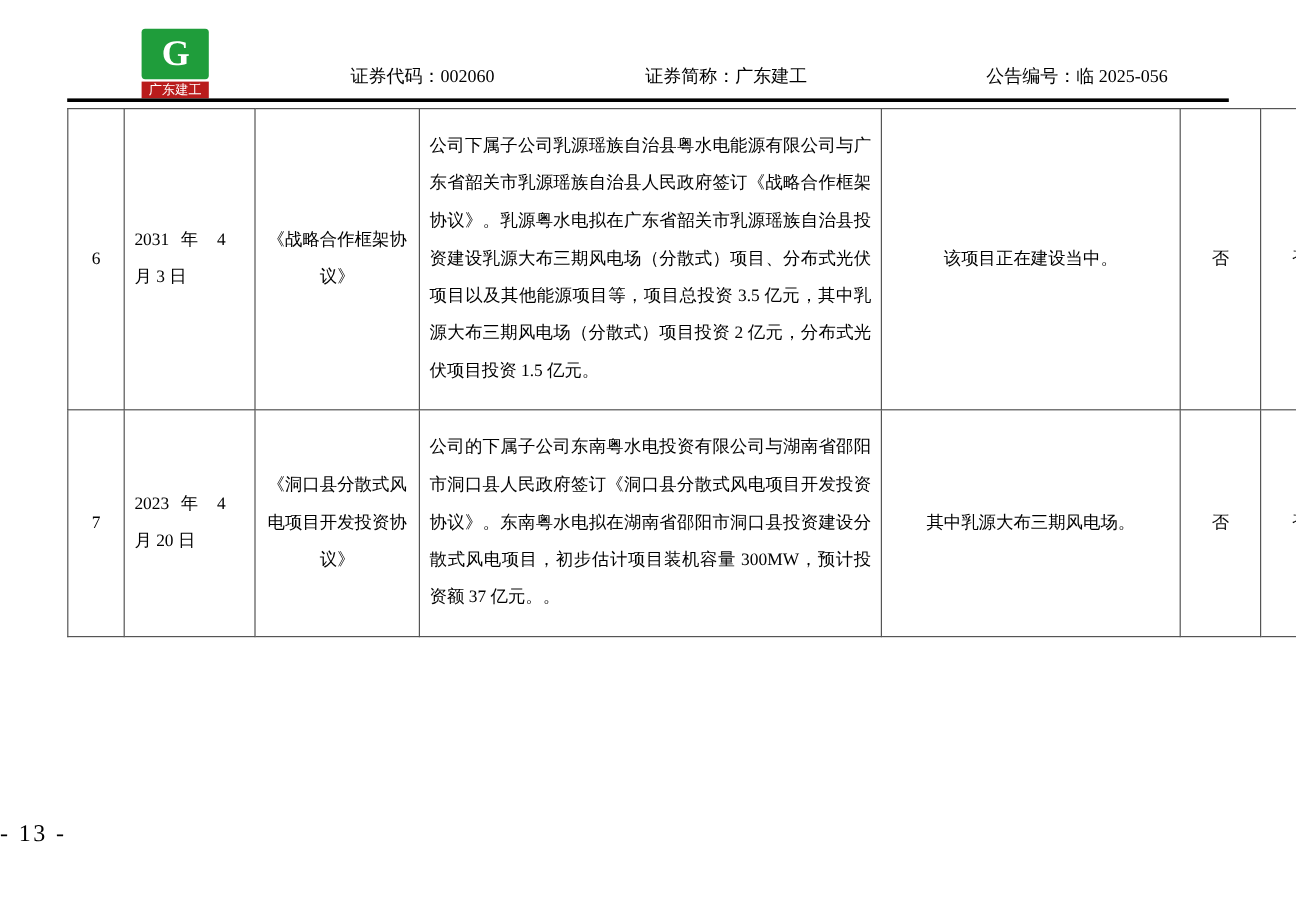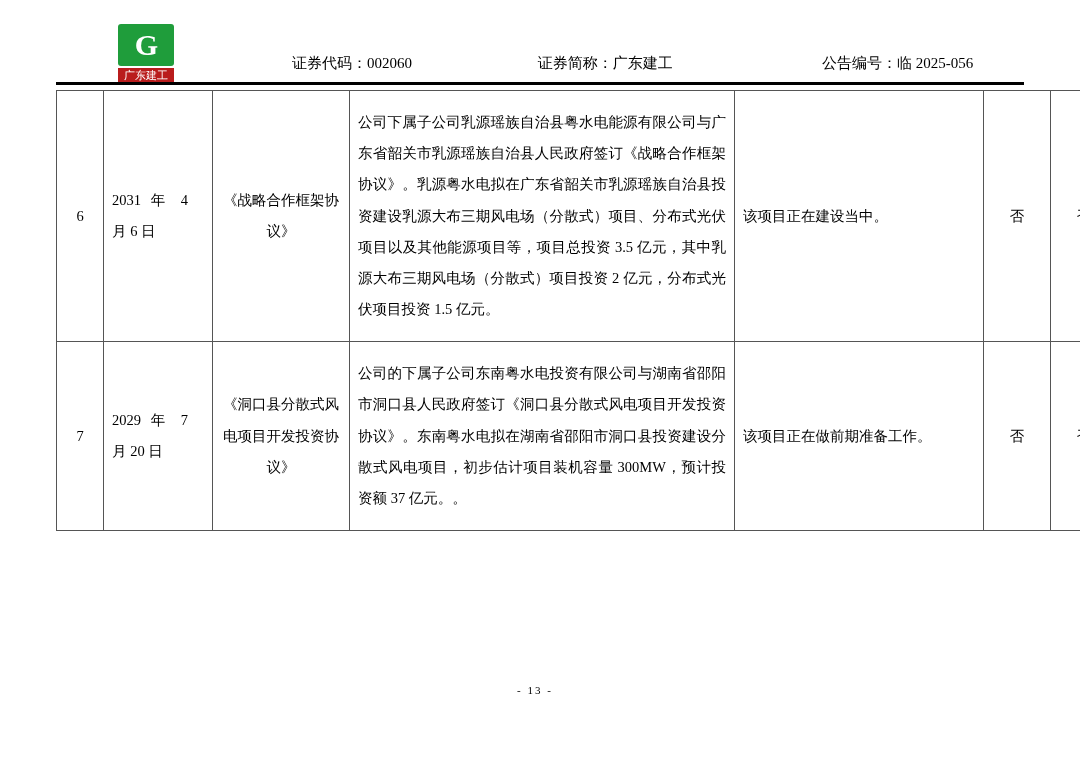--- a/index.html
+++ b/index.html
@@ -114,7 +114,7 @@
   .c-date  { width: 92px;  text-align: left; padding-left: 10px; }
   .c-title { width: 120px; text-align: center; }
   .c-desc  { width: 368px; text-align: justify; text-align-last: left; }
-  .c-stat  { width: 232px; text-align: left; padding-left: 12px; }
+  .c-stat  { width: 232px; text-align: center; padding-left: 12px; }
   .c-y1    { width: 50px;  text-align: center; }
   .c-y2    { width: 50px;  text-align: center; }
 

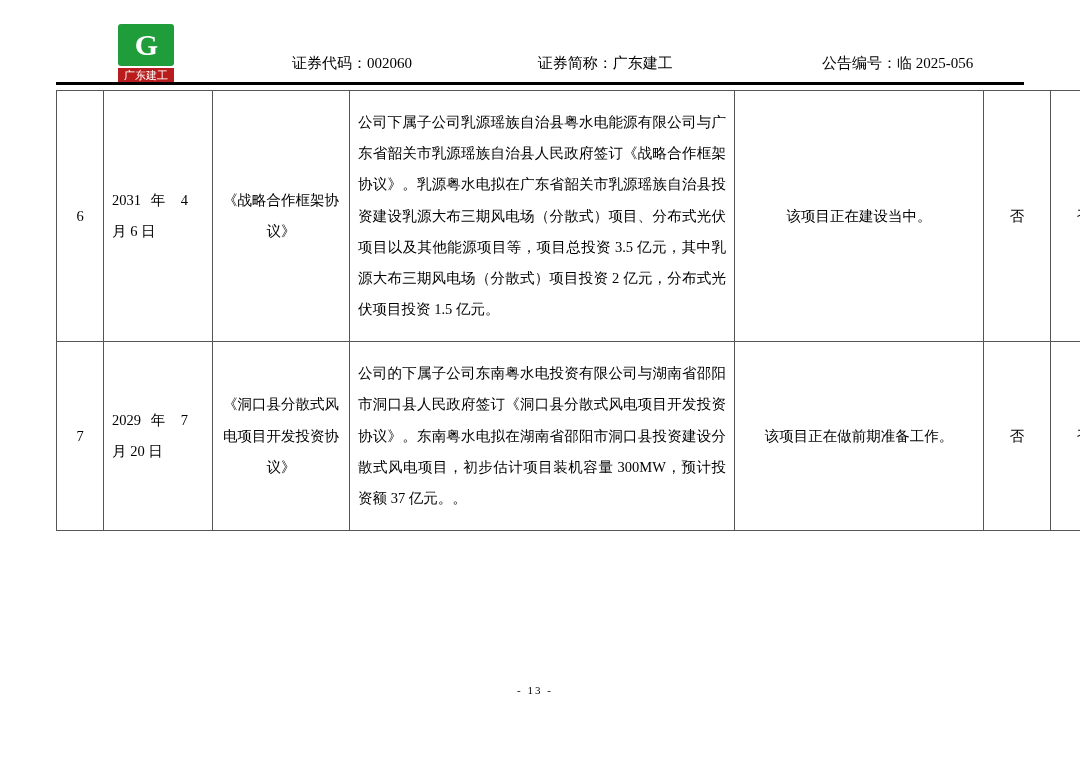--- a/index.html
+++ b/index.html
@@ -166,7 +166,7 @@
           <td class="c-idx">6</td>
           <td class="c-date">
             <span class="date-just">2031 年 4</span>
-            <span class="date-line">月 6 日</span>
+            <span class="date-line">月 3 日</span>
           </td>
           <td class="c-title">《战略合作框架协议》</td>
           <td class="c-desc">

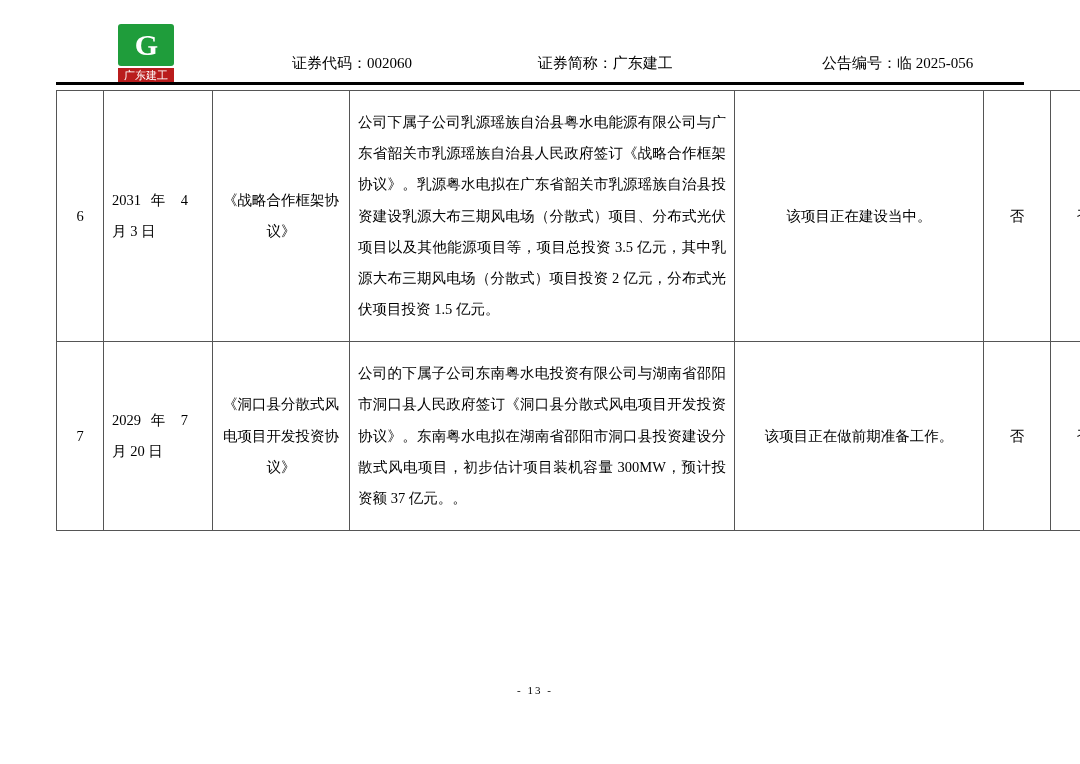--- a/index.html
+++ b/index.html
@@ -180,7 +180,7 @@
         <tr>
           <td class="c-idx">7</td>
           <td class="c-date">
-            <span class="date-just">2029 年 7</span>
+            <span class="date-just">2023 年 4</span>
             <span class="date-line">月 20 日</span>
           </td>
           <td class="c-title">《洞口县分散式风电项目开发投资协议》</td>

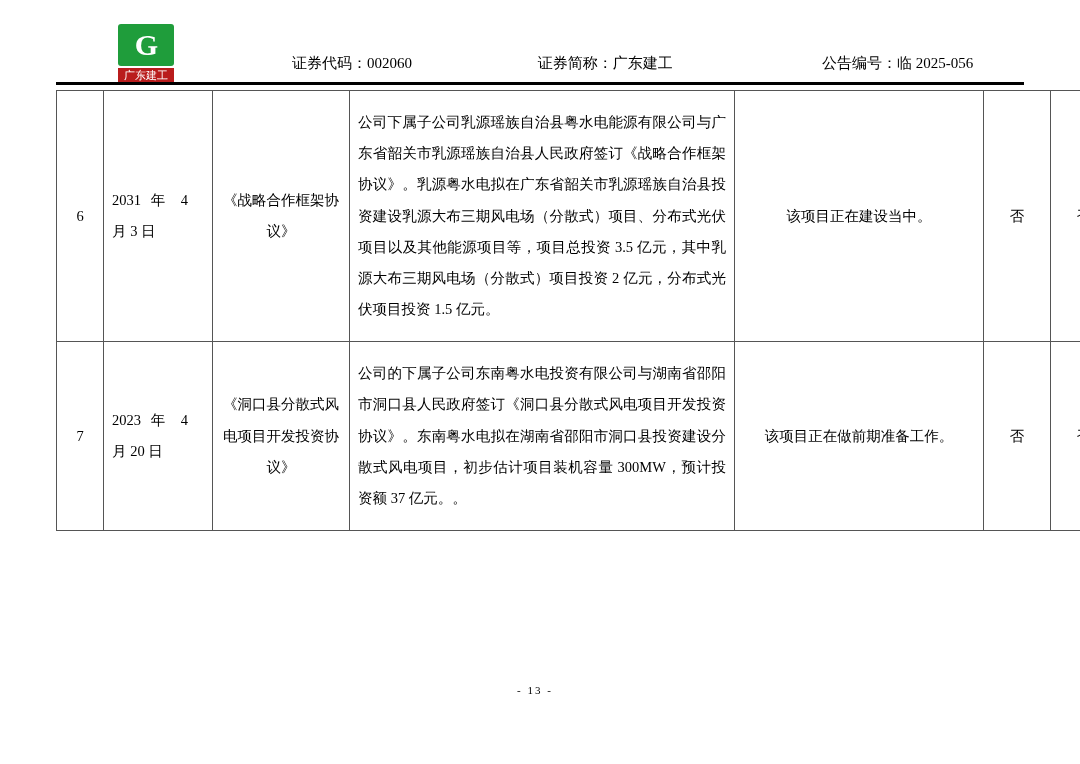--- a/index.html
+++ b/index.html
@@ -187,7 +187,7 @@
           <td class="c-desc">
             <span class="desc-indent">公司的下属子公司东南粤水电投资有限公司与湖南省邵阳市洞口县人民政府签订《洞口县分散式风电项目开发投资协议》。东南粤水电拟在湖南省邵阳市洞口县投资建设分散式风电项目，初步估计项目装机容量 300MW，预计投资额 37 亿元。。</span>
           </td>
-          <td class="c-stat">该项目正在做前期准备工作。</td>
+          <td class="c-stat">其中乳源大布三期风电场。</td>
           <td class="c-y1">否</td>
           <td class="c-y2">否</td>
 

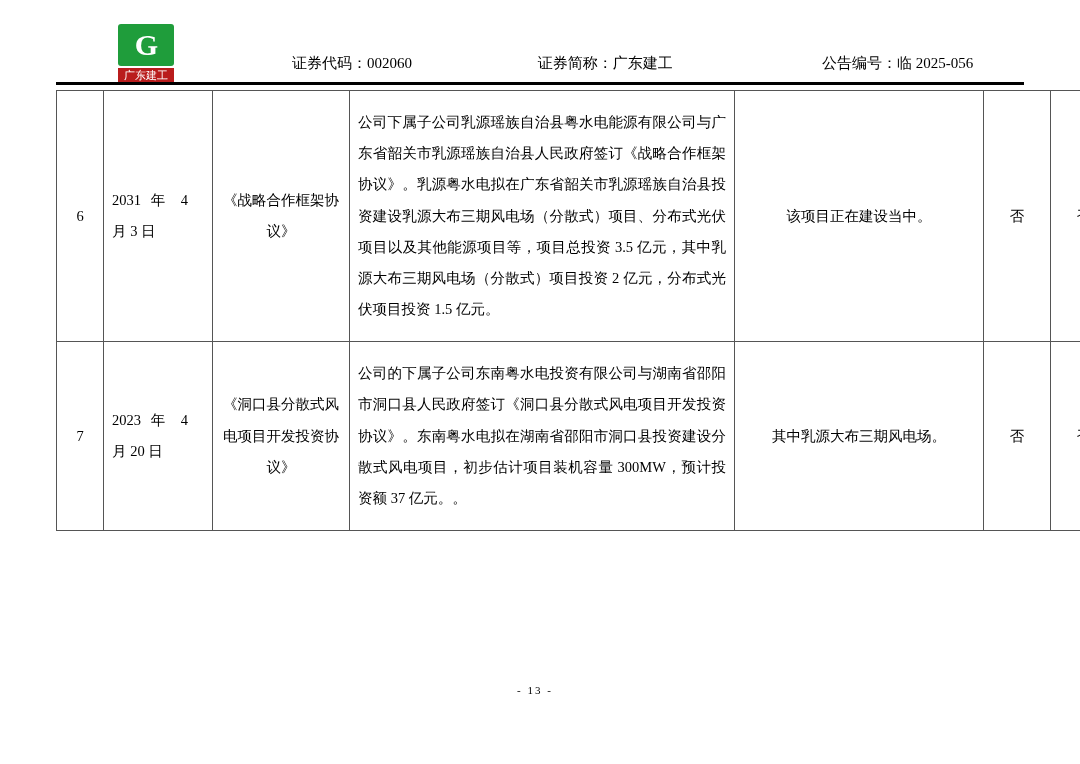--- a/index.html
+++ b/index.html
@@ -133,8 +133,7 @@
     left: 0;
     right: 10px;
     top: 684px;
-    text-align: center;
-    font-size: 11px;
+    font-size: 20px;
     letter-spacing: 2px;
   }
 </style>

